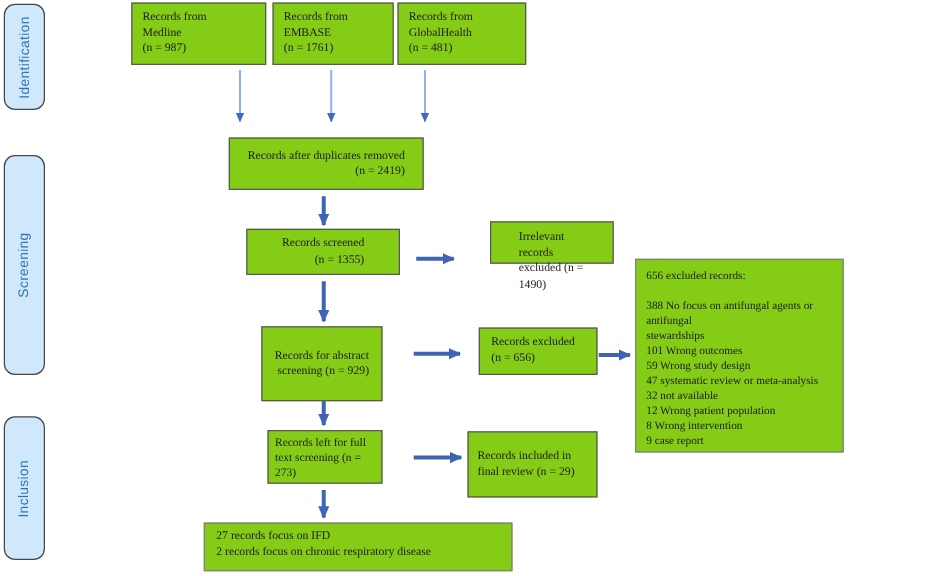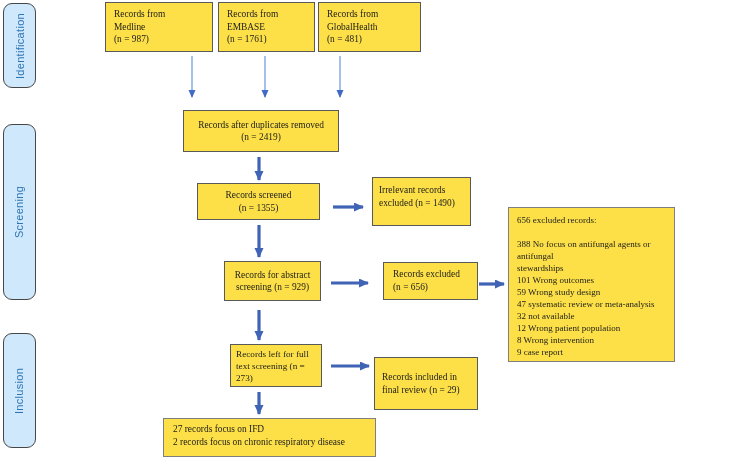--- a/index.html
+++ b/index.html
@@ -30,7 +30,7 @@
   .box{
     position:absolute;
     box-sizing:border-box;
-    background:#fde047;
+    background:#84cc16;
     border:1px solid #595959;
     color:#1c1c1c;
     font-size:9.4px;

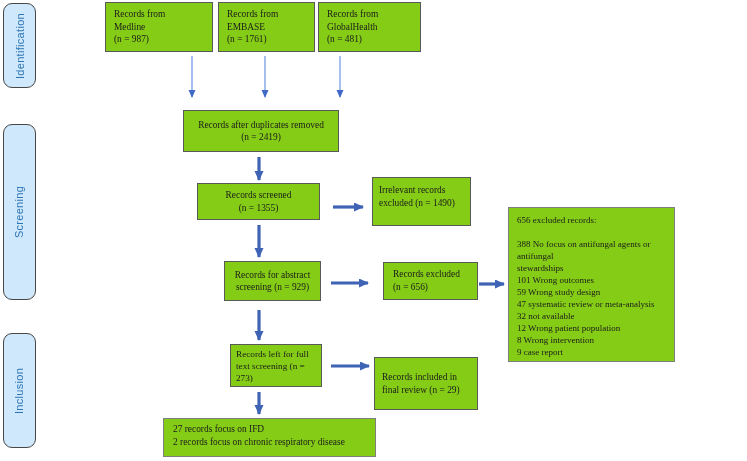--- a/index.html
+++ b/index.html
@@ -38,7 +38,7 @@
     white-space:pre-line;
     padding:4px 6px;
   }
-  .box.center{display:flex;align-items:center;justify-content:center;text-align:center;padding:2px 4px;}
+  .box.center{display:flex;align-items:center;justify-content:center;text-align:right;padding:2px 4px;}
   .box.vcenter{display:flex;align-items:center;text-align:left;}
   .box.gray{border-color:#7f7f7f;}
   .b-medline{left:105px;top:2px;width:108px;height:50px;padding:5px 8px;}

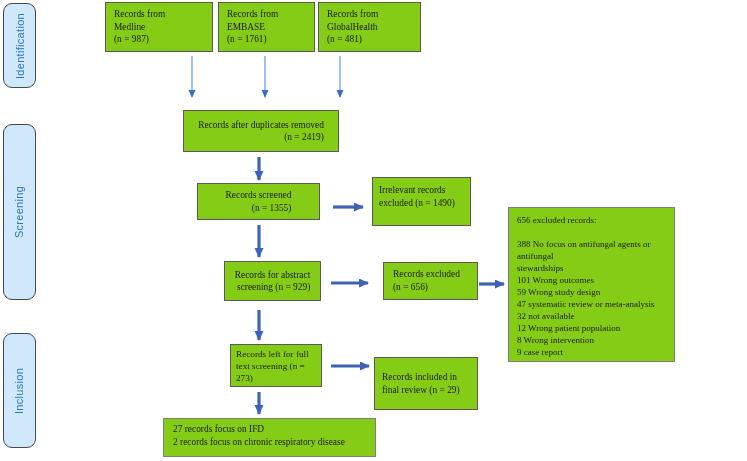--- a/index.html
+++ b/index.html
@@ -46,7 +46,7 @@
   .b-globalhealth{left:318px;top:2px;width:103px;height:50px;padding:5px 8px;}
   .b-duplicates{left:183px;top:110px;width:156px;height:42px;}
   .b-screened{left:197px;top:183px;width:123px;height:37px;}
-  .b-irrelevant{left:372px;top:177px;width:99px;height:49px;padding:6px 6px;}
+  .b-irrelevant{left:392px;top:177px;width:99px;height:34px;padding:6px 22px;}
   .b-abstract{left:224px;top:261px;width:97px;height:40px;}
   .b-excluded656{left:373px;top:262px;width:95px;height:38px;padding:5px 6px 5px 9px;margin-left:10px;}
   .b-reasons{left:508px;top:207px;width:167px;height:155px;padding:7px 8px;font-size:9px;}

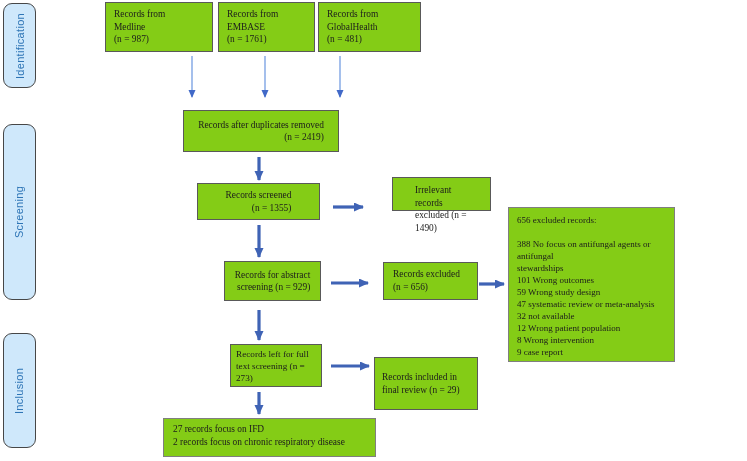--- a/index.html
+++ b/index.html
@@ -47,7 +47,7 @@
   .b-duplicates{left:183px;top:110px;width:156px;height:42px;}
   .b-screened{left:197px;top:183px;width:123px;height:37px;}
   .b-irrelevant{left:392px;top:177px;width:99px;height:34px;padding:6px 22px;}
-  .b-abstract{left:224px;top:261px;width:97px;height:40px;}
+  .b-abstract{left:209px;top:261px;width:97px;height:60px;}
   .b-excluded656{left:373px;top:262px;width:95px;height:38px;padding:5px 6px 5px 9px;margin-left:10px;}
   .b-reasons{left:508px;top:207px;width:167px;height:155px;padding:7px 8px;font-size:9px;}
   .b-fulltext{left:230px;top:344px;width:92px;height:43px;padding:3px 3px 3px 5px;font-size:9.2px;}

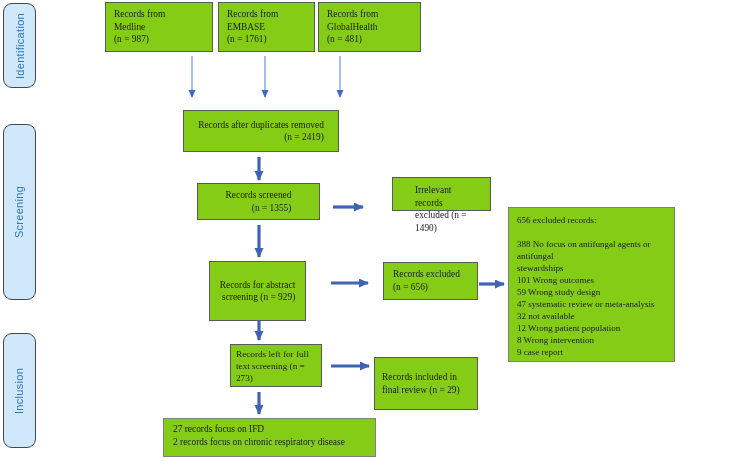--- a/index.html
+++ b/index.html
@@ -50,7 +50,7 @@
   .b-abstract{left:209px;top:261px;width:97px;height:60px;}
   .b-excluded656{left:373px;top:262px;width:95px;height:38px;padding:5px 6px 5px 9px;margin-left:10px;}
   .b-reasons{left:508px;top:207px;width:167px;height:155px;padding:7px 8px;font-size:9px;}
-  .b-fulltext{left:230px;top:344px;width:92px;height:43px;padding:3px 3px 3px 5px;font-size:9.2px;}
+  .b-fulltext{left:214px;top:344px;width:92px;height:43px;padding:3px 3px 3px 5px;font-size:9.2px;}
   .b-included{left:374px;top:345px;width:104px;height:53px;padding:4px 7px;margin-top:12px;}
   .b-focus{left:163px;top:418px;width:213px;height:39px;padding:4px 0 4px 9px;}
   .s-identification{left:3px;top:3px;width:33px;height:85px;}

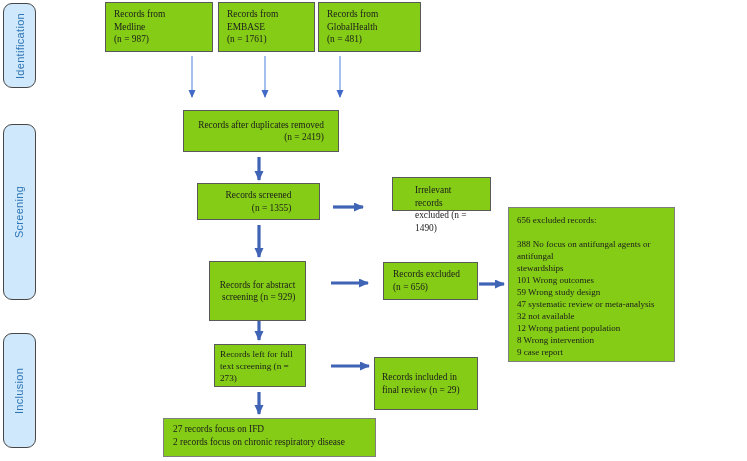--- a/index.html
+++ b/index.html
@@ -51,7 +51,7 @@
   .b-excluded656{left:373px;top:262px;width:95px;height:38px;padding:5px 6px 5px 9px;margin-left:10px;}
   .b-reasons{left:508px;top:207px;width:167px;height:155px;padding:7px 8px;font-size:9px;}
   .b-fulltext{left:214px;top:344px;width:92px;height:43px;padding:3px 3px 3px 5px;font-size:9.2px;}
-  .b-included{left:374px;top:345px;width:104px;height:53px;padding:4px 7px;margin-top:12px;}
+  .b-included{left:374px;top:345px;width:104px;height:53px;padding:4px 7px;}
   .b-focus{left:163px;top:418px;width:213px;height:39px;padding:4px 0 4px 9px;}
   .s-identification{left:3px;top:3px;width:33px;height:85px;}
   .s-screening{left:3px;top:124px;width:33px;height:176px;}

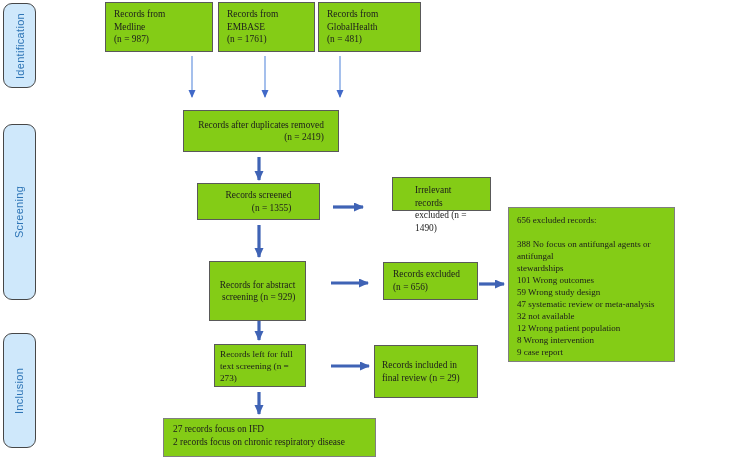--- a/index.html
+++ b/index.html
@@ -52,7 +52,7 @@
   .b-reasons{left:508px;top:207px;width:167px;height:155px;padding:7px 8px;font-size:9px;}
   .b-fulltext{left:214px;top:344px;width:92px;height:43px;padding:3px 3px 3px 5px;font-size:9.2px;}
   .b-included{left:374px;top:345px;width:104px;height:53px;padding:4px 7px;}
-  .b-focus{left:163px;top:418px;width:213px;height:39px;padding:4px 0 4px 9px;}
+  .b-focus{left:163px;top:418px;width:247px;height:39px;padding:4px 0 4px 9px;}
   .s-identification{left:3px;top:3px;width:33px;height:85px;}
   .s-screening{left:3px;top:124px;width:33px;height:176px;}
   .s-inclusion{left:3px;top:333px;width:33px;height:115px;}

